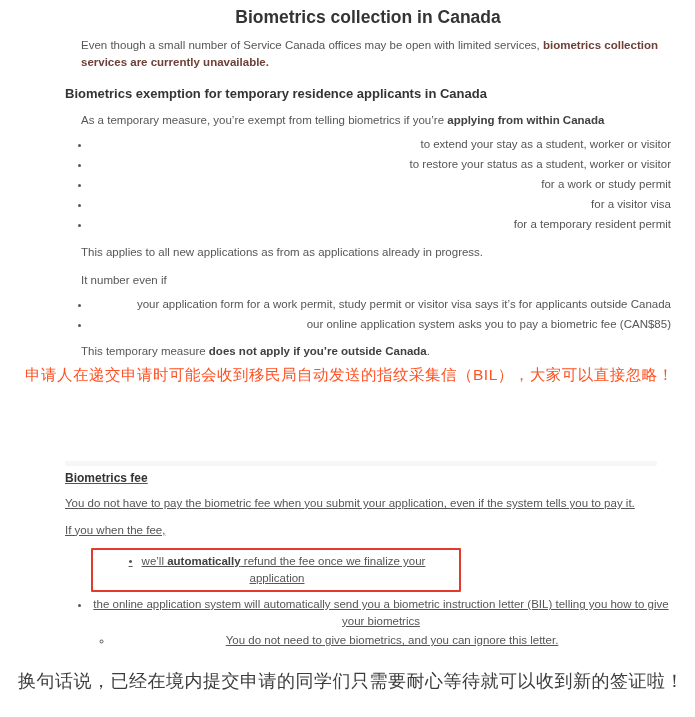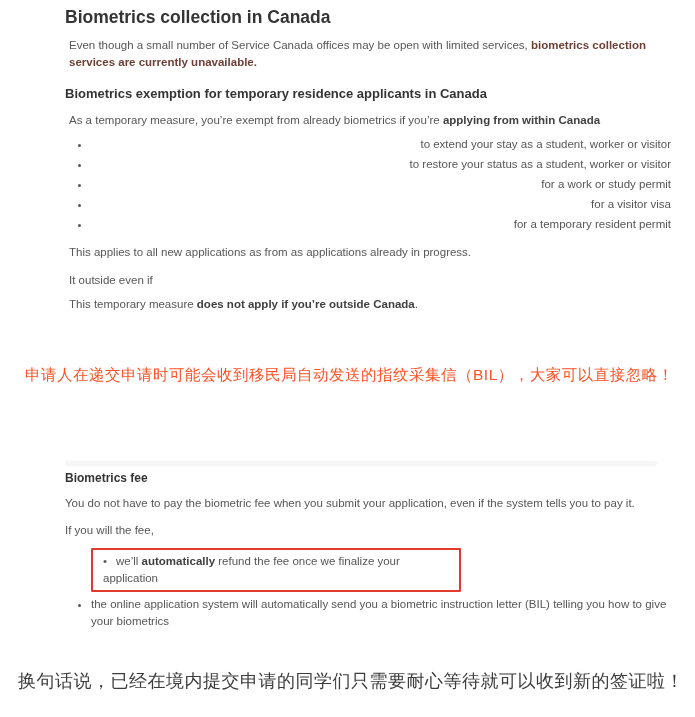--- a/index.html
+++ b/index.html
@@ -32,6 +32,7 @@
     line-height: 22px;
     font-weight: 700;
     color: var(--heading, #343434);
+    text-align: center;
   }
   .doc-main h2 {
     margin: 14px 0 10px 0;

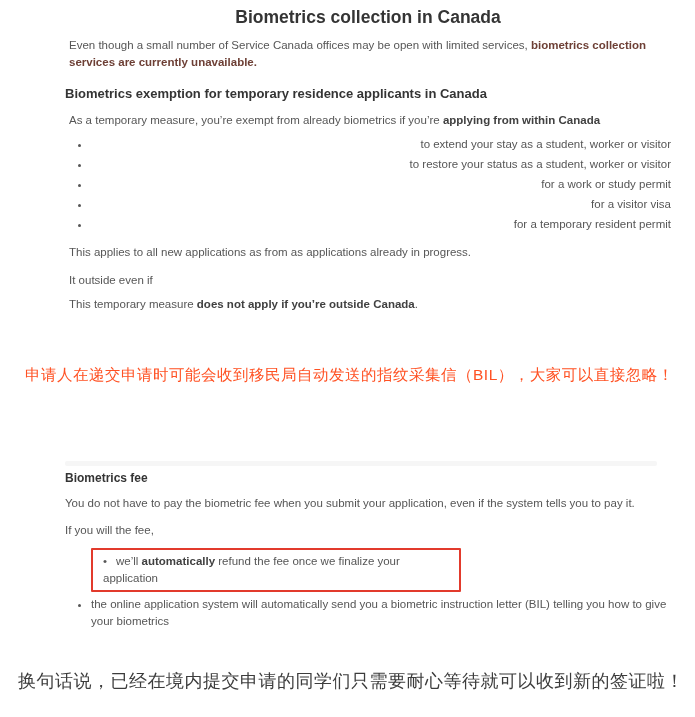--- a/index.html
+++ b/index.html
@@ -41,7 +41,7 @@
     font-weight: 700;
     color: var(--heading, #343434);
   }
-  .doc-main p { margin: 0 0 11px 4px; }
+  .doc-main p { margin: 0 0 11px 16px; }
   .doc-main p.tight { margin-bottom: 7px; }
   strong.em-red {
     color: var(--emphasis-red, #6d3f35);

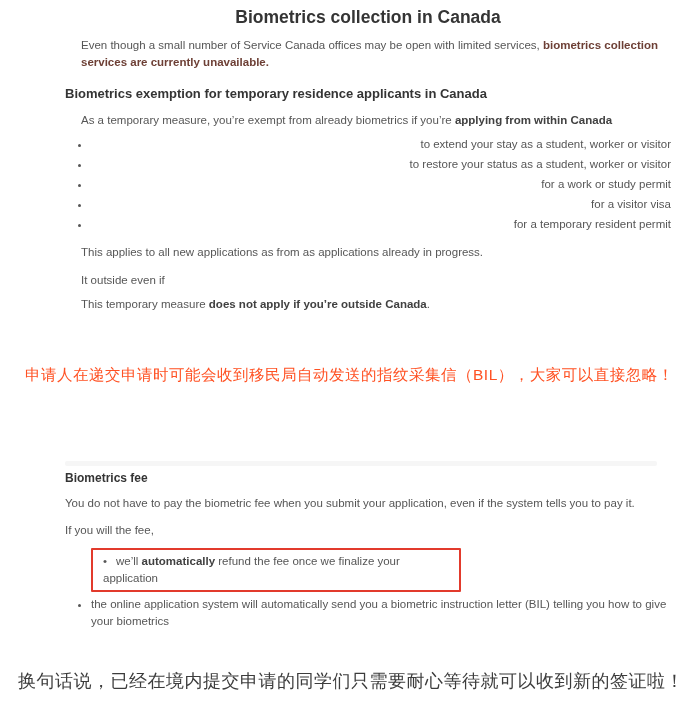--- a/index.html
+++ b/index.html
@@ -147,7 +147,7 @@
 
     <h2>Biometrics exemption for temporary residence applicants in Canada</h2>
 
-    <p class="tight"><span>As a temporary measure, you’re exempt from already biometrics if you’re </span><strong class="em-dark">applying from within Canada</strong></p>
+    <p class="tight"><span>As a temporary measure, you’re exempt from telling biometrics if you’re </span><strong class="em-dark">applying from within Canada</strong></p>
 
     <ul class="bullets">
       <li>to extend your stay as a student, worker or visitor</li>

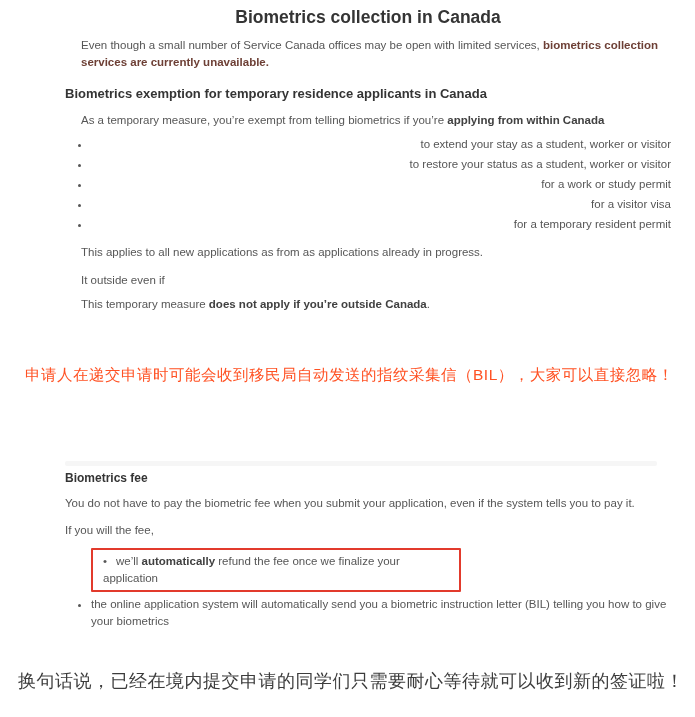--- a/index.html
+++ b/index.html
@@ -159,7 +159,7 @@
 
     <p>This applies to all new applications as from as applications already in progress.</p>
 
-    <p class="tight">It outside even if</p>
+    <p class="tight">It number even if</p>
 
 
     <p><span>This temporary measure </span><strong class="em-dark">does not apply if you’re outside Canada</strong><span>.</span></p>

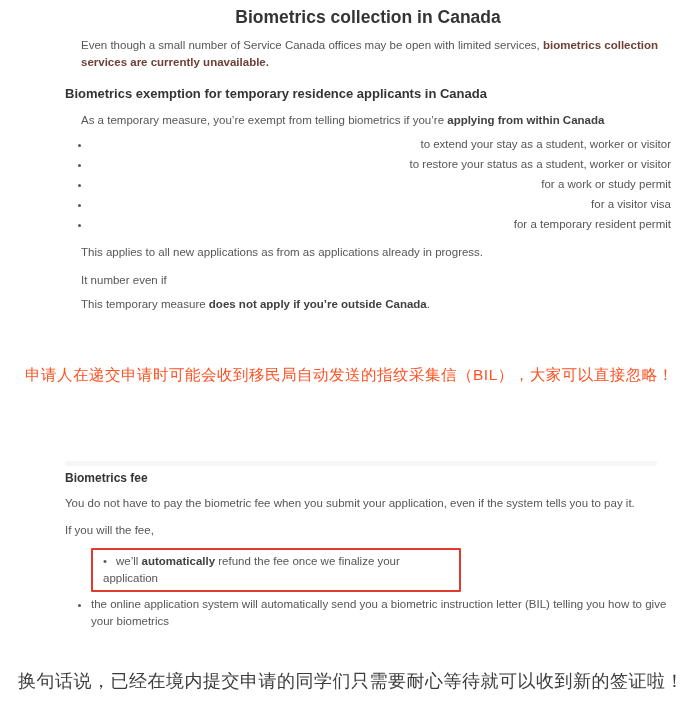--- a/index.html
+++ b/index.html
@@ -161,6 +161,10 @@
 
     <p class="tight">It number even if</p>
 
+    <ul class="bullets">
+      <li>your application form for a work permit, study permit or visitor visa says it’s for applicants outside Canada</li>
+      <li>our online application system asks you to pay a biometric fee (CAN$85)</li>
+    </ul>
 
     <p><span>This temporary measure </span><strong class="em-dark">does not apply if you’re outside Canada</strong><span>.</span></p>
   </section>

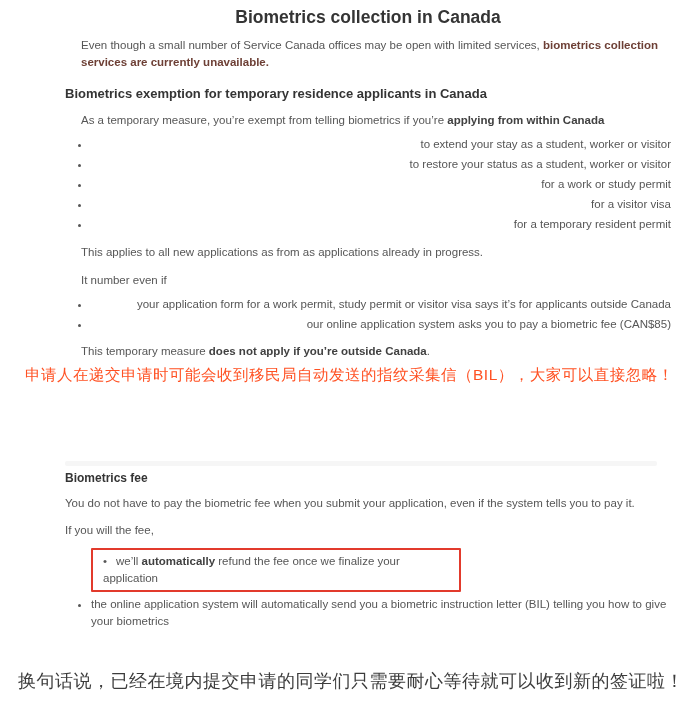--- a/index.html
+++ b/index.html
@@ -80,6 +80,7 @@
     color: var(--body-text, #565656);
     font-size: 11.5px;
     line-height: 16.5px;
+    text-decoration: underline;
   }
   .fee-section h3 {
     margin: 0 0 9px 0;

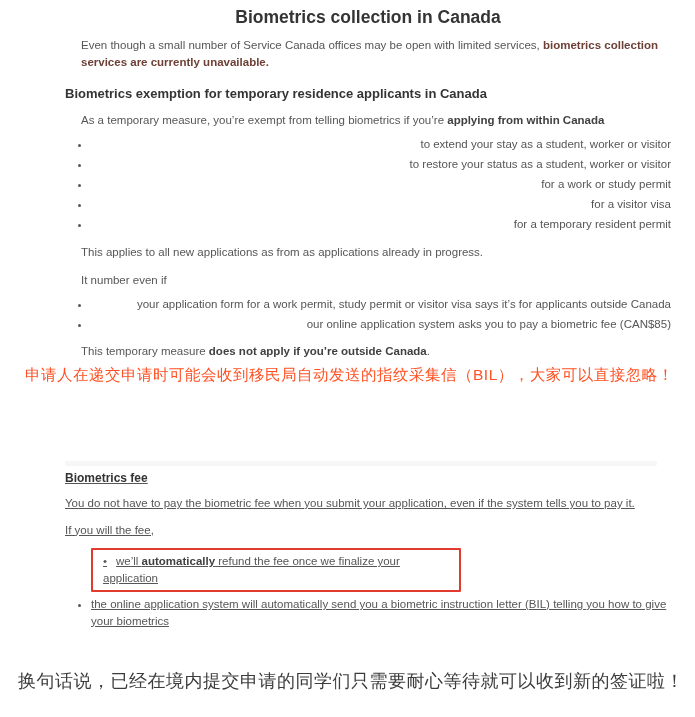--- a/index.html
+++ b/index.html
@@ -178,7 +178,7 @@
     <h3>Biometrics fee</h3>
 
     <p>You do not have to pay the biometric fee when you submit your application, even if the system tells you to pay it.</p>
-    <p>If you will the fee,</p>
+    <p>If you when the fee,</p>
 
     <ul class="fee-list">
       <li class="boxed"><span class="dot">•</span><span>we’ll </span><strong class="em-dark">automatically</strong><span> refund the fee once we finalize your application</span></li>

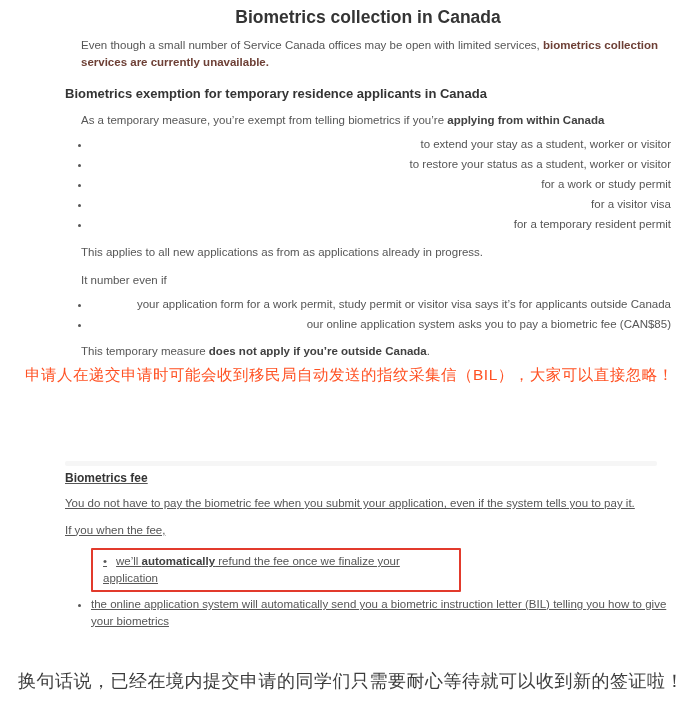--- a/index.html
+++ b/index.html
@@ -95,7 +95,7 @@
     padding: 0 0 0 26px;
     list-style: disc;
   }
-  ul.fee-list > li { margin: 0 0 4px 0; }
+  ul.fee-list > li { margin: 0 0 4px 0; text-align: center; }
   li.boxed {
     list-style: none;
     margin-left: -33px;

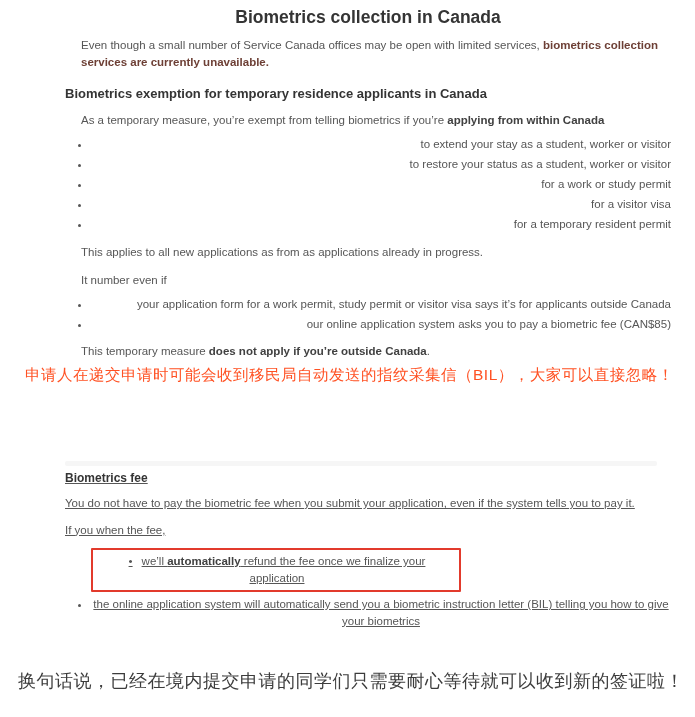--- a/index.html
+++ b/index.html
@@ -183,6 +183,9 @@
     <ul class="fee-list">
       <li class="boxed"><span class="dot">•</span><span>we’ll </span><strong class="em-dark">automatically</strong><span> refund the fee once we finalize your application</span></li>
       <li><span>the online application system will automatically send you a biometric instruction letter (BIL) telling you how to give your biometrics</span>
+        <ul class="sub-bullets">
+          <li>You do not need to give biometrics, and you can ignore this letter.</li>
+        </ul>
       </li>
     </ul>
   </section>

